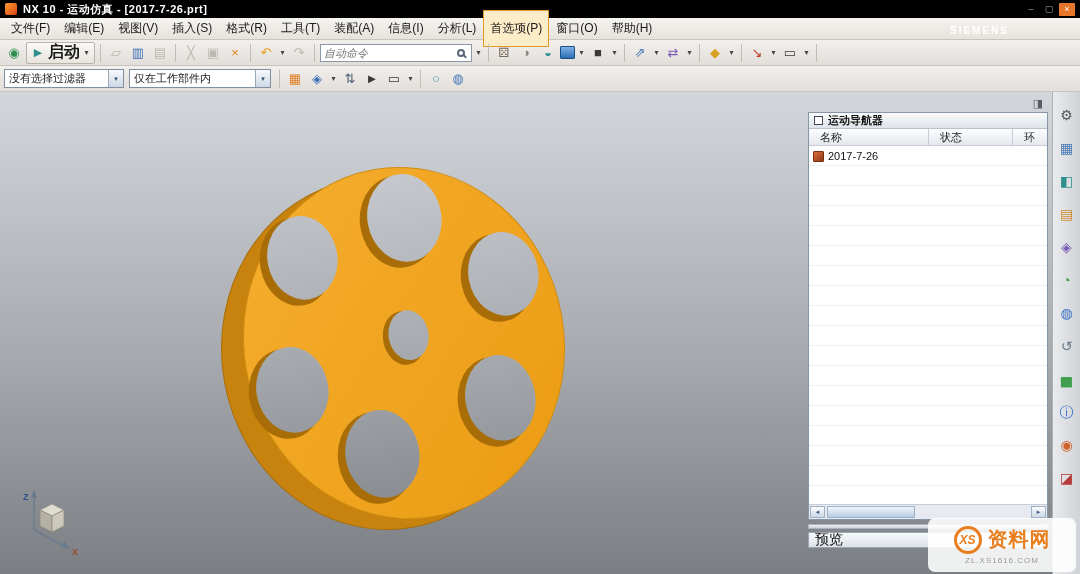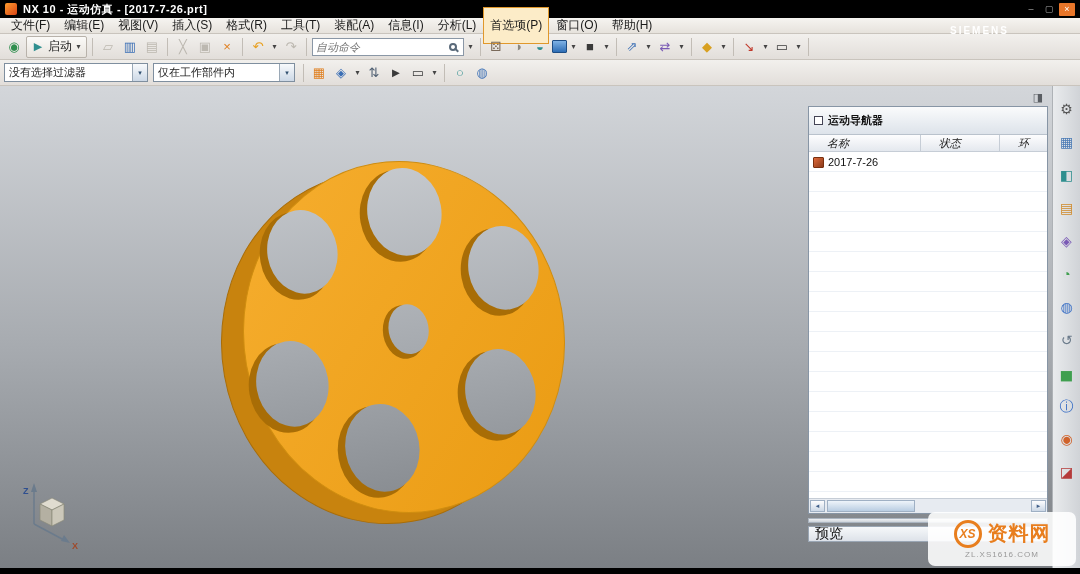--- a/index.html
+++ b/index.html
@@ -16,7 +16,7 @@
   .winbtn.close { background:#e8762a; color:#fff; border-radius:1px; }
 
   
-  .menubar { height:16px; background:linear-gradient(#f6f4f1,#e6e2dc); border-bottom:1px solid #c9c4bd; display:flex; align-items:center; padding-left:4px; color:#1a1a1a; }
+  .menubar { height:22px; background:linear-gradient(#f6f4f1,#e6e2dc); border-bottom:1px solid #c9c4bd; display:flex; align-items:center; padding-left:4px; color:#1a1a1a; }
   .menu-item { padding:3px 7px; white-space:nowrap; }
   .menu-item.hl { border:1px solid #e0982c; background:#fcecc8; padding:9px 6px; }
 

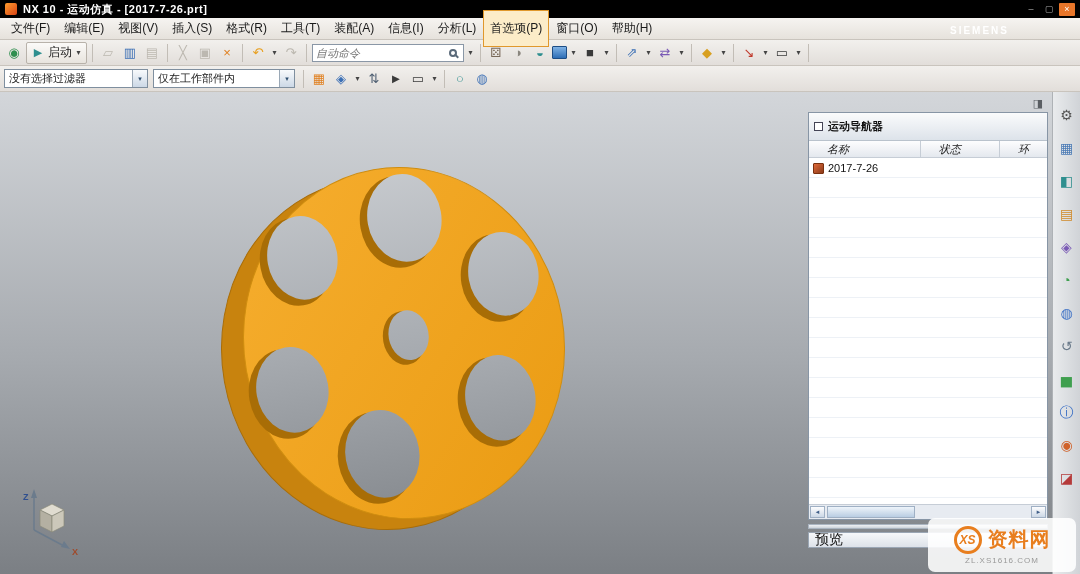--- a/index.html
+++ b/index.html
@@ -27,7 +27,7 @@
   .sep { width:1px; height:18px; background:#c2bdb6; margin:0 3px; flex:0 0 auto; }
   .caret { font-size:8px; color:#444; width:9px; text-align:center; flex:0 0 auto; }
   .start-btn { display:flex; align-items:center; gap:2px; padding:1px 3px; border:1px solid #b8b2aa; border-radius:2px; background:linear-gradient(#fbfaf8,#e8e4de); height:22px; }
-  .start-btn .lbl { font-size:12px; color:#1a1a1a; }
+  .start-btn .lbl { font-size:16px; color:#1a1a1a;font-weight:bold; }
   .cmdbox { display:flex; align-items:center; border:1px solid #8a97a6; background:#fff; height:18px; width:152px; padding:0 3px; }
   .cmdbox input { border:none; outline:none; flex:1; min-width:10px; font-size:11px; font-style:italic; color:#777; font-family:"Liberation Sans",sans-serif; background:transparent; }
   .mag { width:8px; height:8px; border:2px solid #5a6a7a; border-radius:50%; position:relative; flex:0 0 auto; margin-right:3px; }

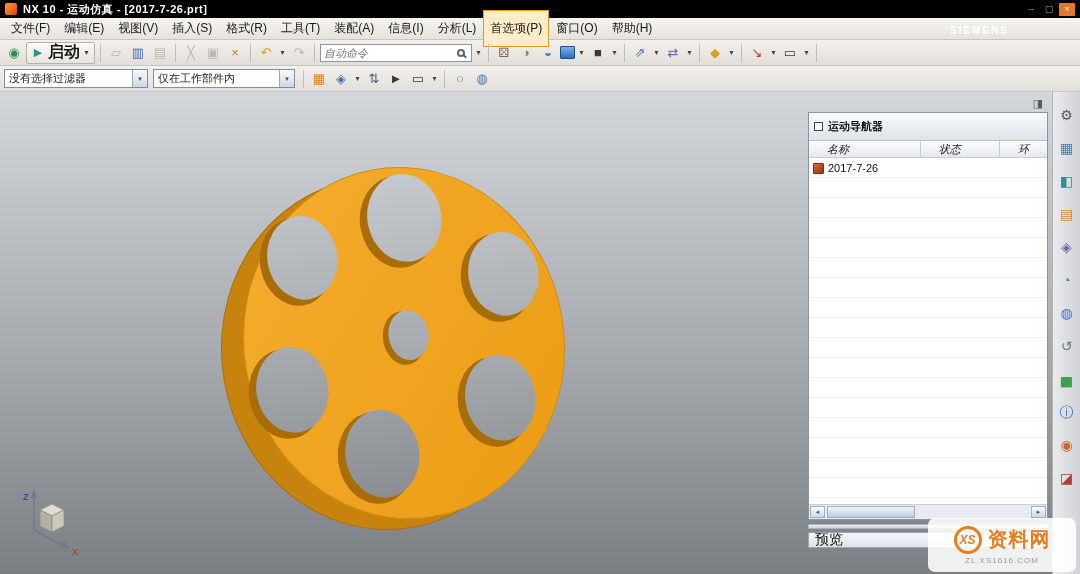--- a/index.html
+++ b/index.html
@@ -159,7 +159,7 @@
 </div>
 
 <div class="toolbar">
-  <div class="dd" style="width:144px">
+  <div class="dd" style="width:120px">
     <span>没有选择过滤器</span>
     <span class="dd-arrow">
         <span>▾</span>

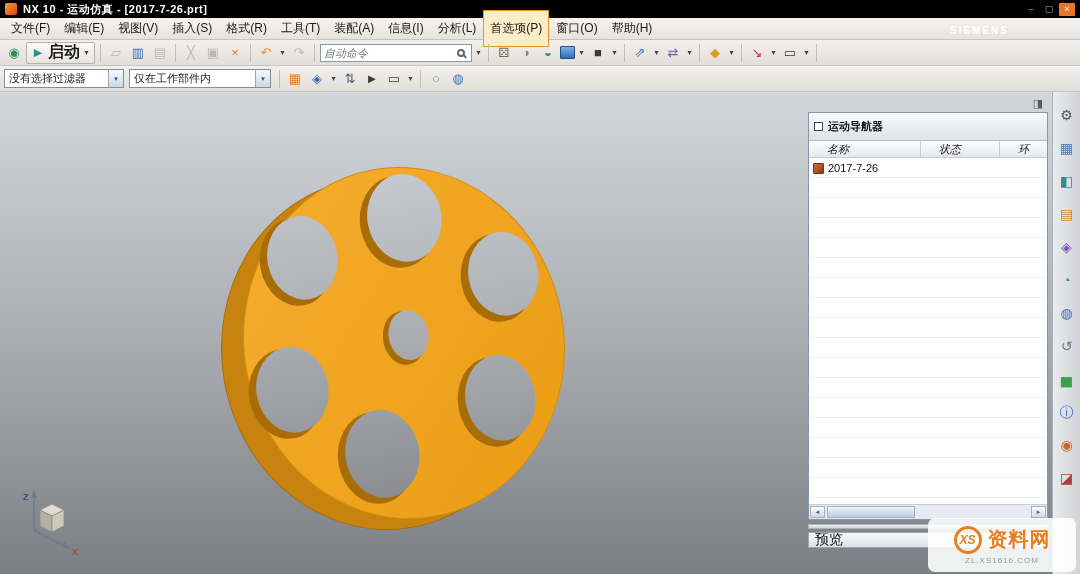--- a/index.html
+++ b/index.html
@@ -52,7 +52,7 @@
 
   
   .panel { position:absolute; left:808px; top:20px; width:240px; height:408px; background:#fff; border:1px solid #8795a5; display:flex; flex-direction:column; font-size:11px; z-index:6; }
-  .panel-title { height:28px; flex:0 0 auto; background:linear-gradient(#fafbfc,#dde3ea); display:flex; align-items:center; gap:5px; padding:0 5px; border-bottom:1px solid #b9c2cc; color:#111; font-weight:bold; }
+  .panel-title { height:16px; flex:0 0 auto; background:linear-gradient(#fafbfc,#dde3ea); display:flex; align-items:center; gap:5px; padding:0 5px; border-bottom:1px solid #b9c2cc; color:#111; font-weight:bold; }
   .box-icon { width:9px; height:9px; border:1px solid #445; background:#fff; flex:0 0 auto; }
   .cols { display:flex; height:17px; flex:0 0 auto; background:linear-gradient(#fdfdfe,#e4e8ee); border-bottom:1px solid #c6cdd6; color:#222; }
   .col { padding:1px 18px; border-right:1px solid #c6cdd6;font-style:italic; }

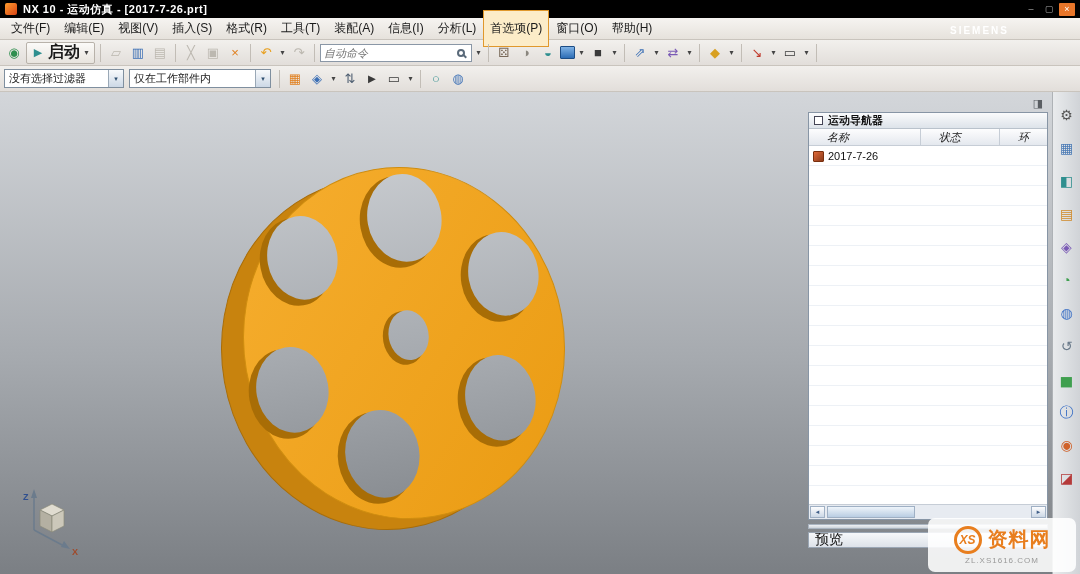--- a/index.html
+++ b/index.html
@@ -55,7 +55,7 @@
   .panel-title { height:16px; flex:0 0 auto; background:linear-gradient(#fafbfc,#dde3ea); display:flex; align-items:center; gap:5px; padding:0 5px; border-bottom:1px solid #b9c2cc; color:#111; font-weight:bold; }
   .box-icon { width:9px; height:9px; border:1px solid #445; background:#fff; flex:0 0 auto; }
   .cols { display:flex; height:17px; flex:0 0 auto; background:linear-gradient(#fdfdfe,#e4e8ee); border-bottom:1px solid #c6cdd6; color:#222; }
-  .col { padding:1px 18px; border-right:1px solid #c6cdd6;font-style:italic; }
+  .col { padding:1px 11px; border-right:1px solid #c6cdd6; }
   .col.c1{width:120px}.col.c2{width:84px}.col.c3{flex:1;border-right:none}
   .rows { flex:1 1 auto; background:repeating-linear-gradient(180deg,#ffffff 0px,#ffffff 19px,#edf1f6 19px,#edf1f6 20px); overflow:hidden; }
   .nav-row { display:flex; align-items:center; height:20px; gap:4px; padding-left:4px; color:#111; }

